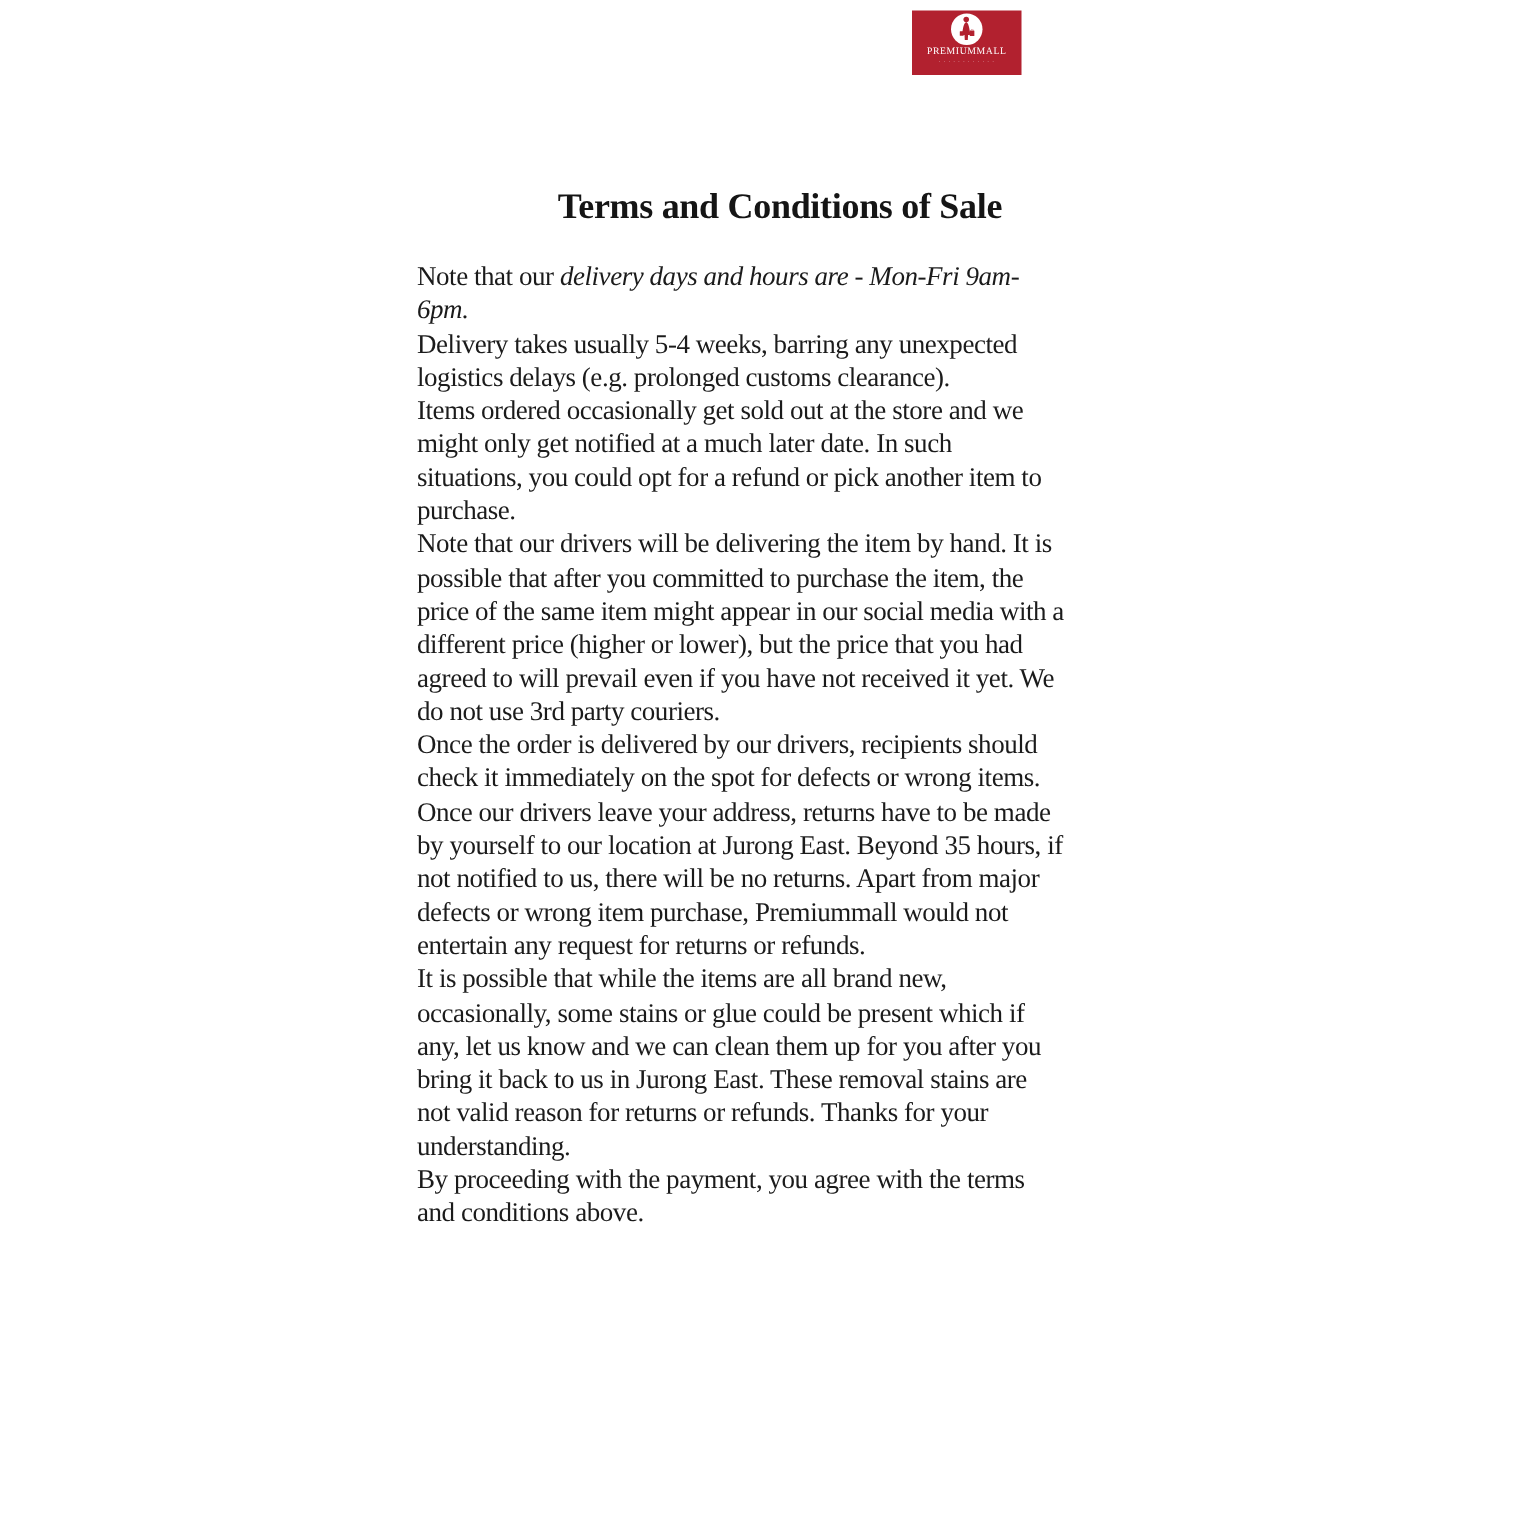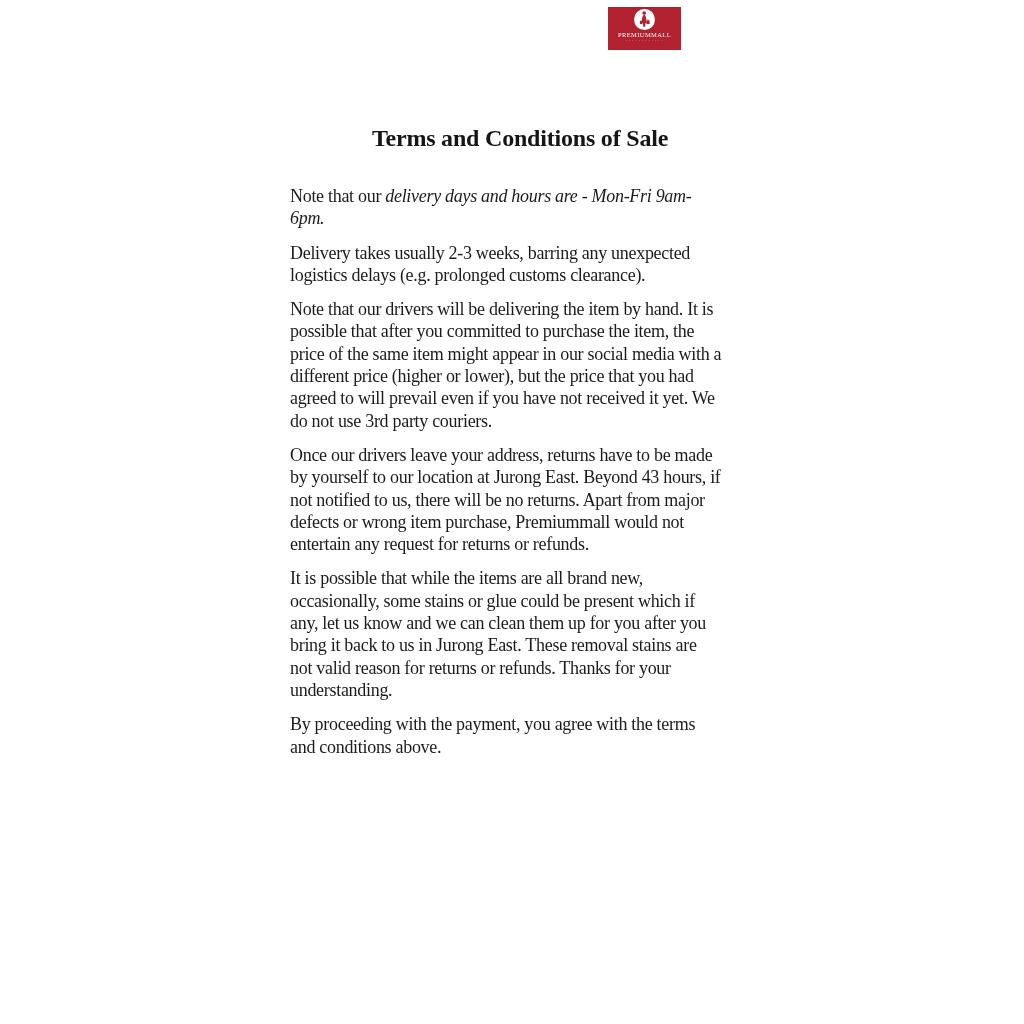--- a/index.html
+++ b/index.html
@@ -85,7 +85,7 @@
     letter-spacing: -0.3px;
   }
   .doc-body p {
-    margin: 12px;
+    margin: 0;
     padding: 0;
     white-space: pre-line;
   }

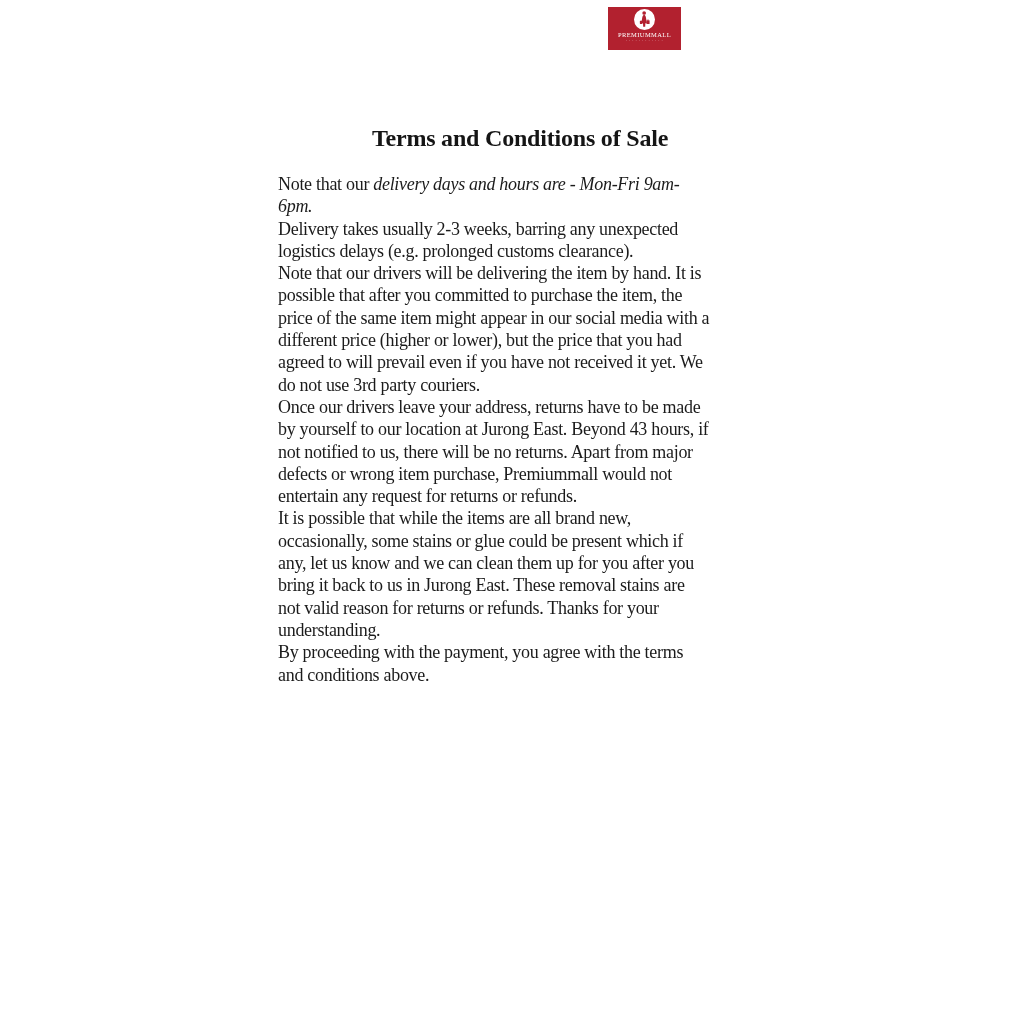--- a/index.html
+++ b/index.html
@@ -117,7 +117,7 @@
   <div class="doc-body">
     <p><span>Note that our </span><span class="italic">delivery days and hours are - Mon-Fri 9am-
 6pm.</span></p>
-    <p>Delivery takes usually 2-3 weeks, barring any unexpected
+    <p>Delivery takes usually 5-4 weeks, barring any unexpected
 logistics delays (e.g. prolonged customs clearance).</p>
     <p>Note that our drivers will be delivering the item by hand. It is
 possible that after you committed to purchase the item, the

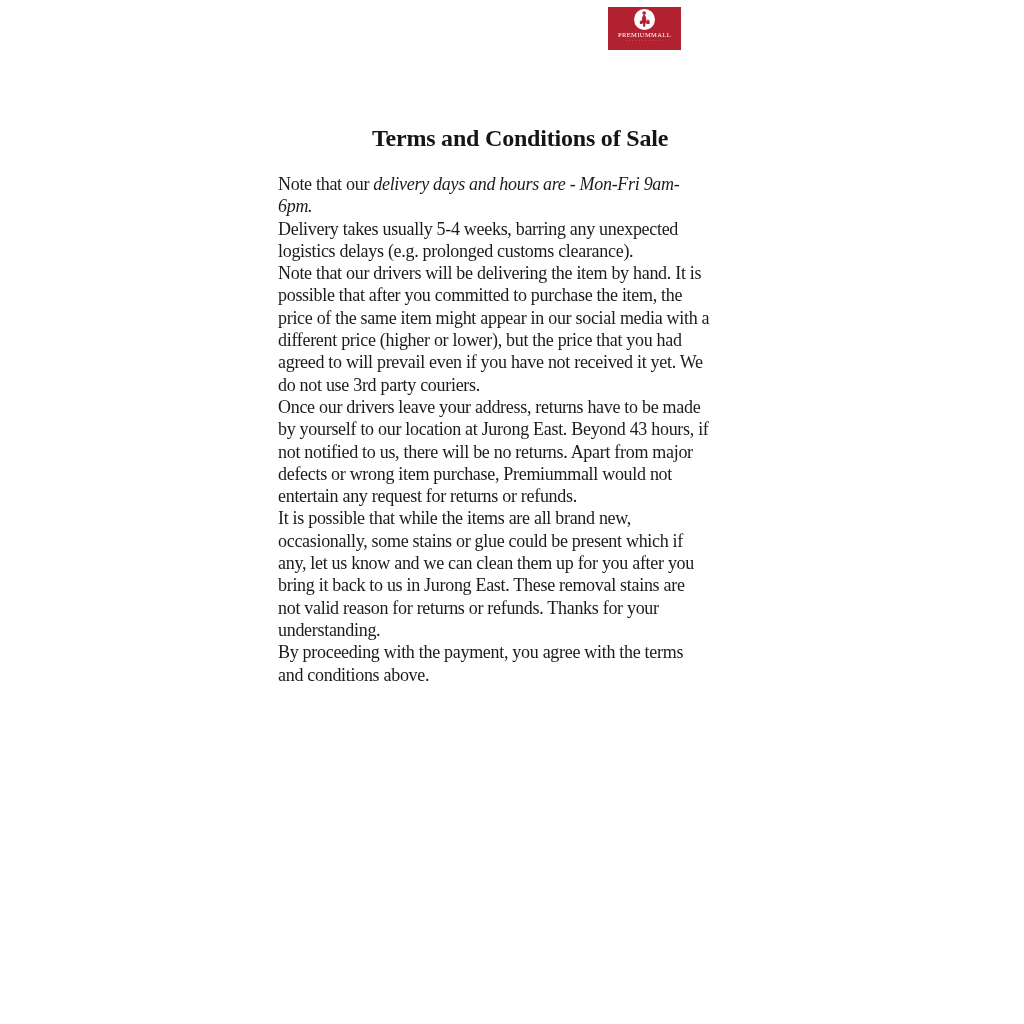--- a/index.html
+++ b/index.html
@@ -119,6 +119,10 @@
 6pm.</span></p>
     <p>Delivery takes usually 5-4 weeks, barring any unexpected
 logistics delays (e.g. prolonged customs clearance).</p>
+    <p>Items ordered occasionally get sold out at the store and we
+might only get notified at a much later date.  In such
+situations, you could opt for a refund or pick another item to
+purchase.</p>
     <p>Note that our drivers will be delivering the item by hand. It is
 possible that after you committed to purchase the item, the
 price of the same item might appear in our social media with a

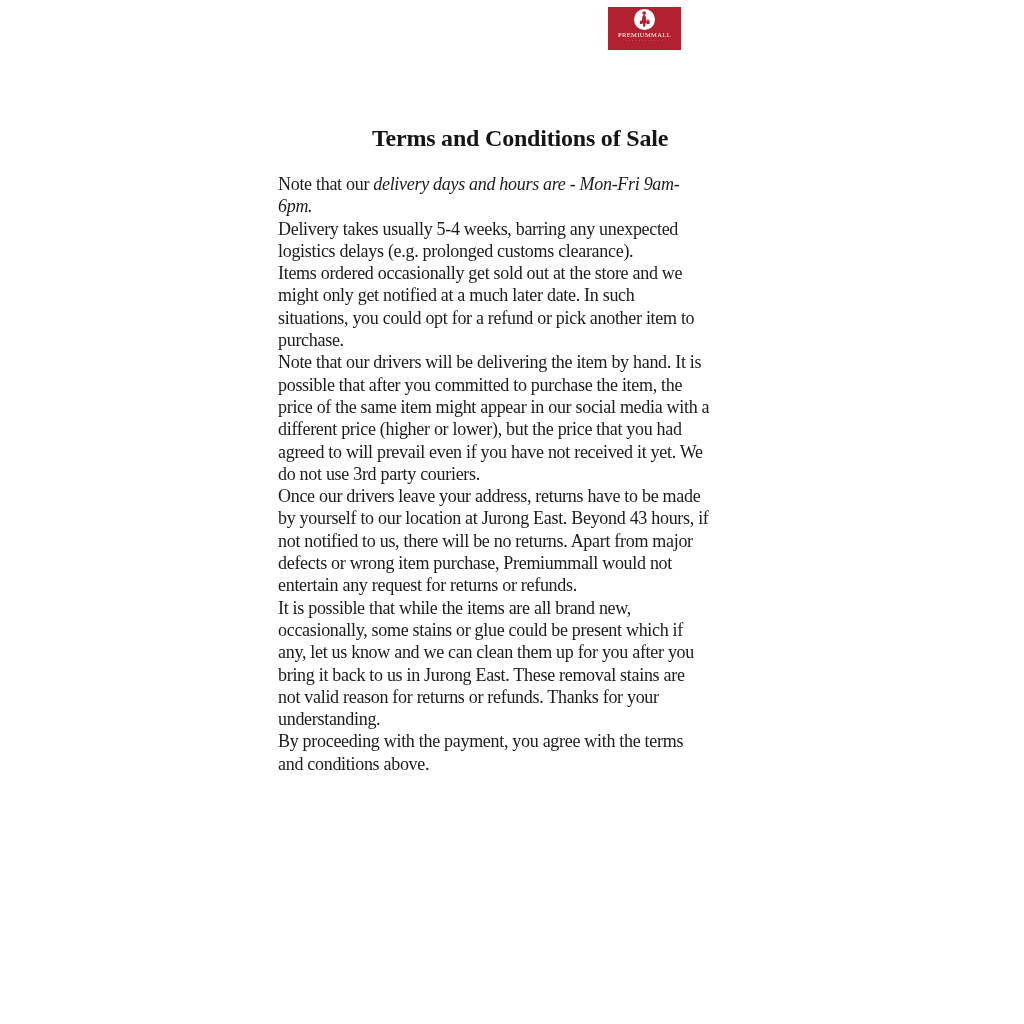--- a/index.html
+++ b/index.html
@@ -129,6 +129,8 @@
 different price (higher or lower), but the price that you had
 agreed to will prevail even if you have not received it yet. We
 do not use 3rd party couriers.</p>
+    <p>Once the order is delivered by our drivers, recipients should
+check it immediately on the spot for defects or wrong items.</p>
     <p>Once our drivers leave your address, returns have to be made
 by yourself to our location at Jurong East. Beyond 43 hours, if
 not notified to us, there will be no returns. Apart from major

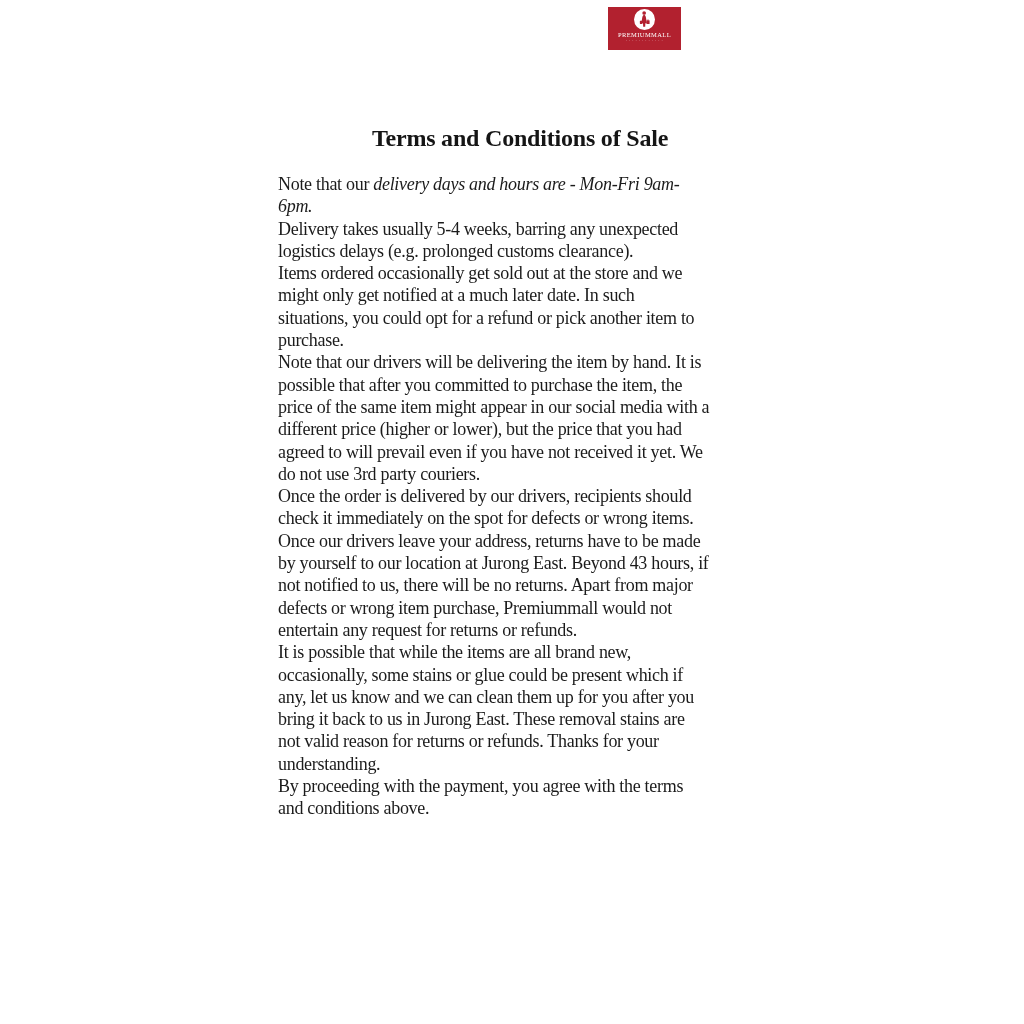--- a/index.html
+++ b/index.html
@@ -132,7 +132,7 @@
     <p>Once the order is delivered by our drivers, recipients should
 check it immediately on the spot for defects or wrong items.</p>
     <p>Once our drivers leave your address, returns have to be made
-by yourself to our location at Jurong East. Beyond 43 hours, if
+by yourself to our location at Jurong East. Beyond 35 hours, if
 not notified to us, there will be no returns. Apart from major
 defects or wrong item purchase, Premiummall would not
 entertain any request for returns or refunds.</p>

